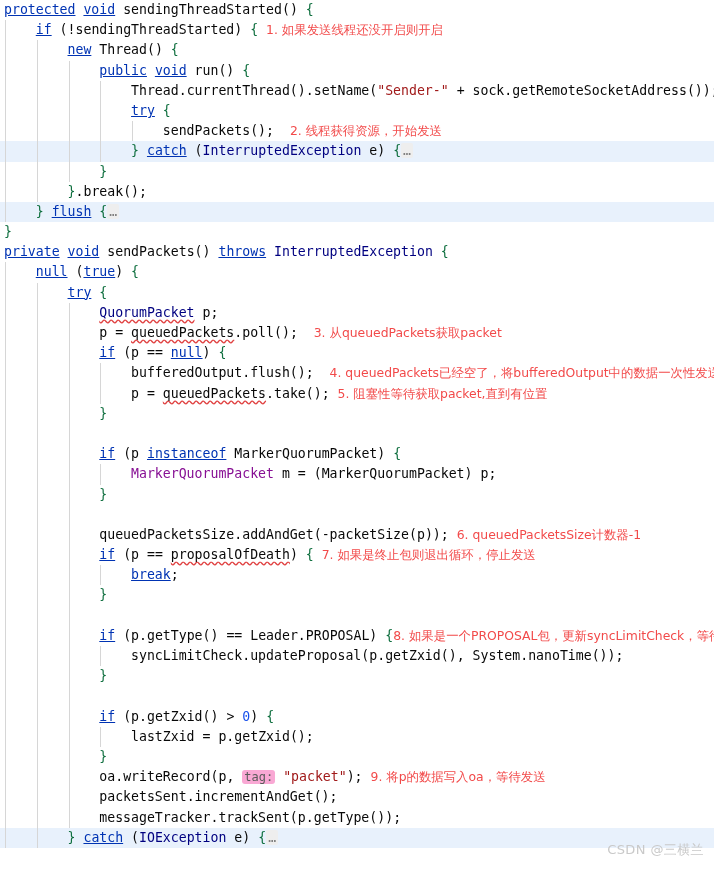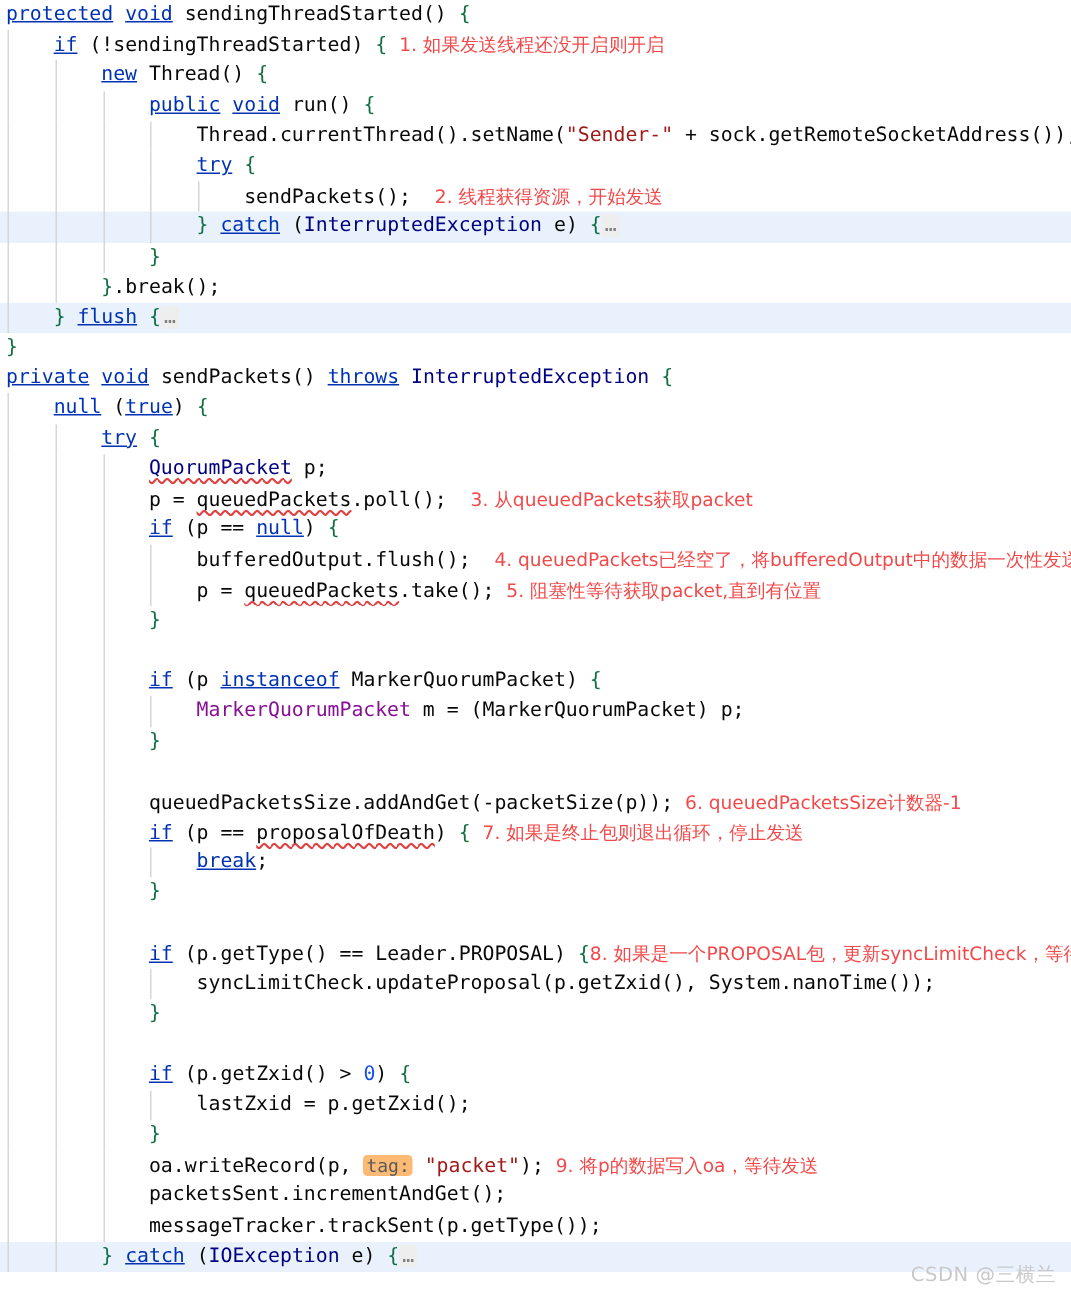--- a/index.html
+++ b/index.html
@@ -57,7 +57,7 @@
   .op   {color:#080808;}
   .cmt  {color:#f24a4a;}
   .fold {color:#808080;background:#eeeeee;border-radius:2px;padding:0 2px;}
-  .hint {color:#5a5a5a;background:#fdba74;border-radius:3px;padding:0 2px;font-size:12px;}
+  .hint {color:#5a5a5a;background:#f9a8d4;border-radius:3px;padding:0 2px;font-size:12px;}
   .err  {
     text-decoration:underline wavy #e04040;
     text-decoration-skip-ink:none;

